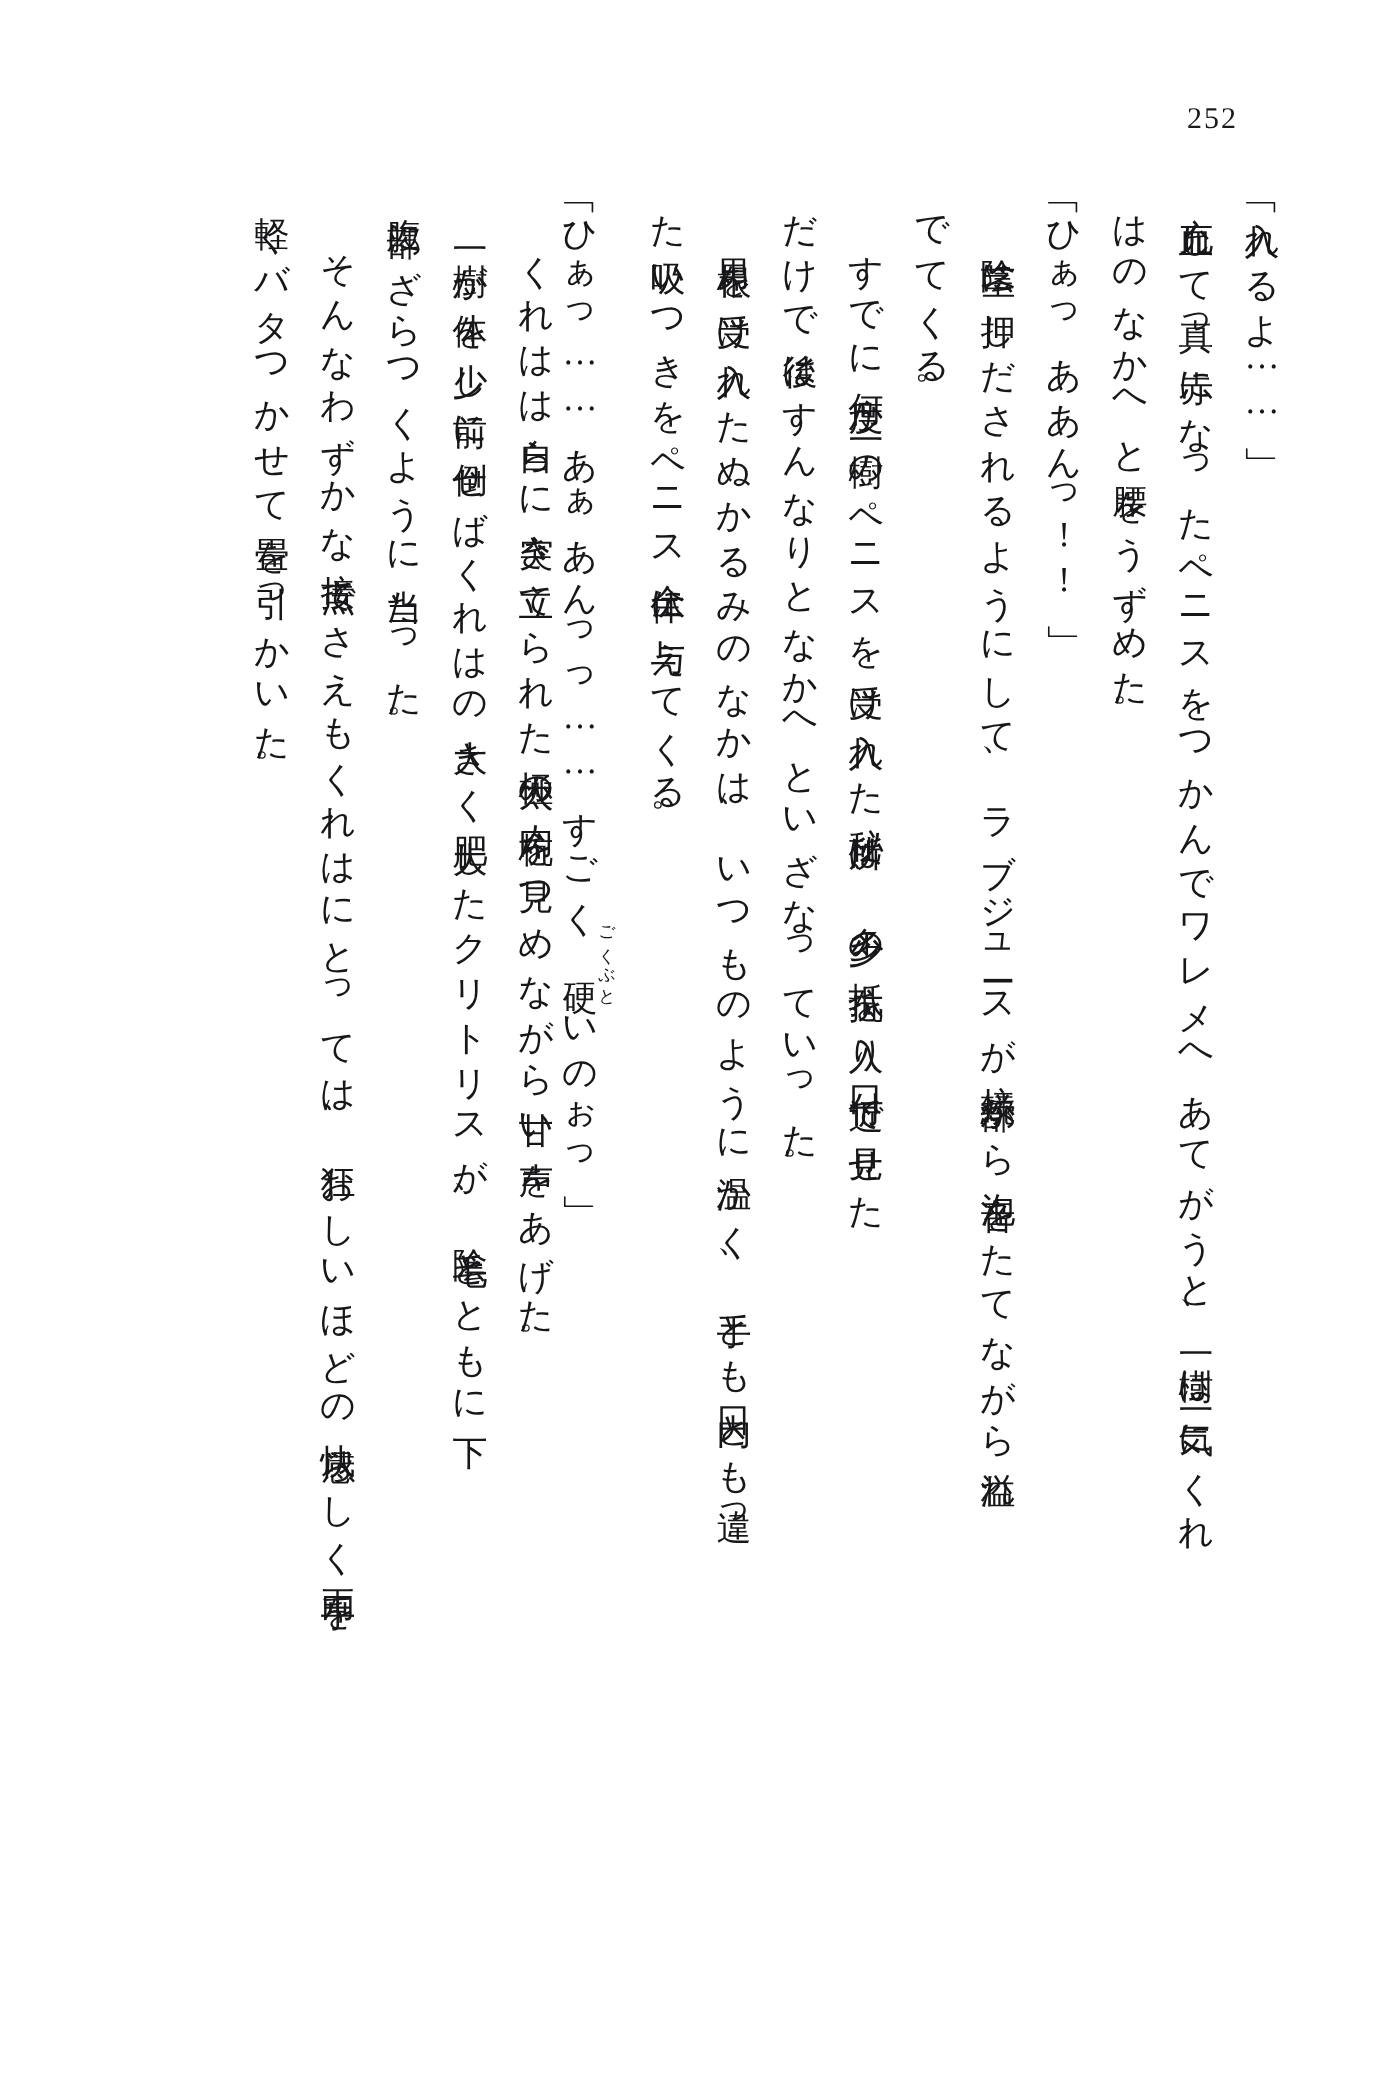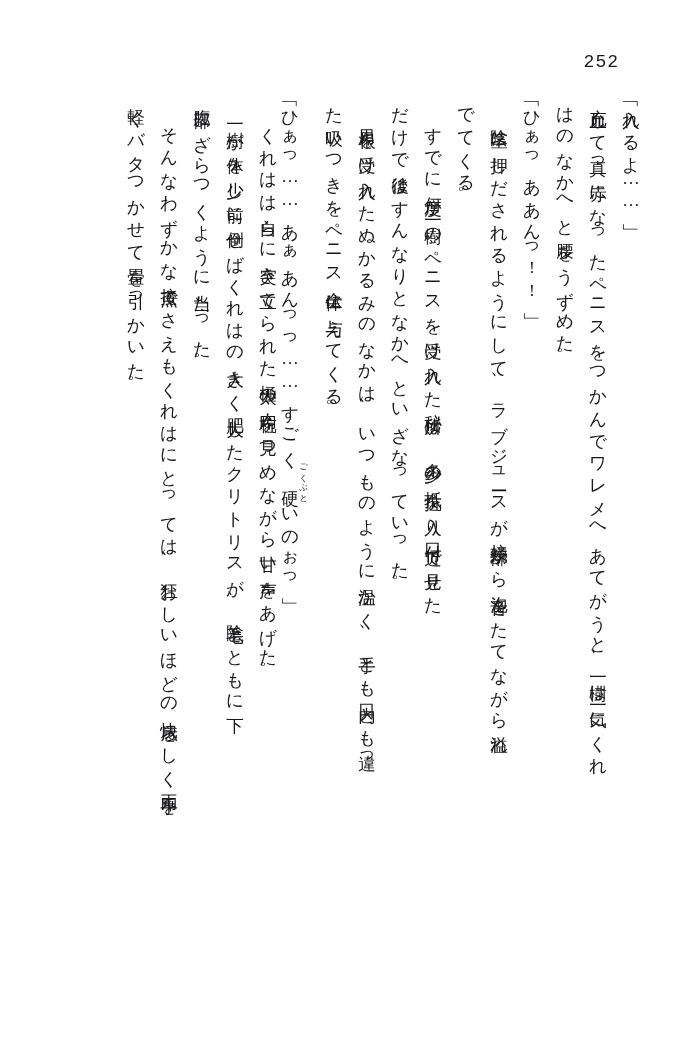--- a/index.html
+++ b/index.html
@@ -28,9 +28,9 @@
     position: absolute;
     top: 52px;
     right: 78px;
-    font-size: 18px;
+    font-size: 15px;
     letter-spacing: 1px;
-    font-family: Liberation Mono, monospace;
+    font-family: Liberation Serif, serif;
     color: #1a1a1a;
   }
 

